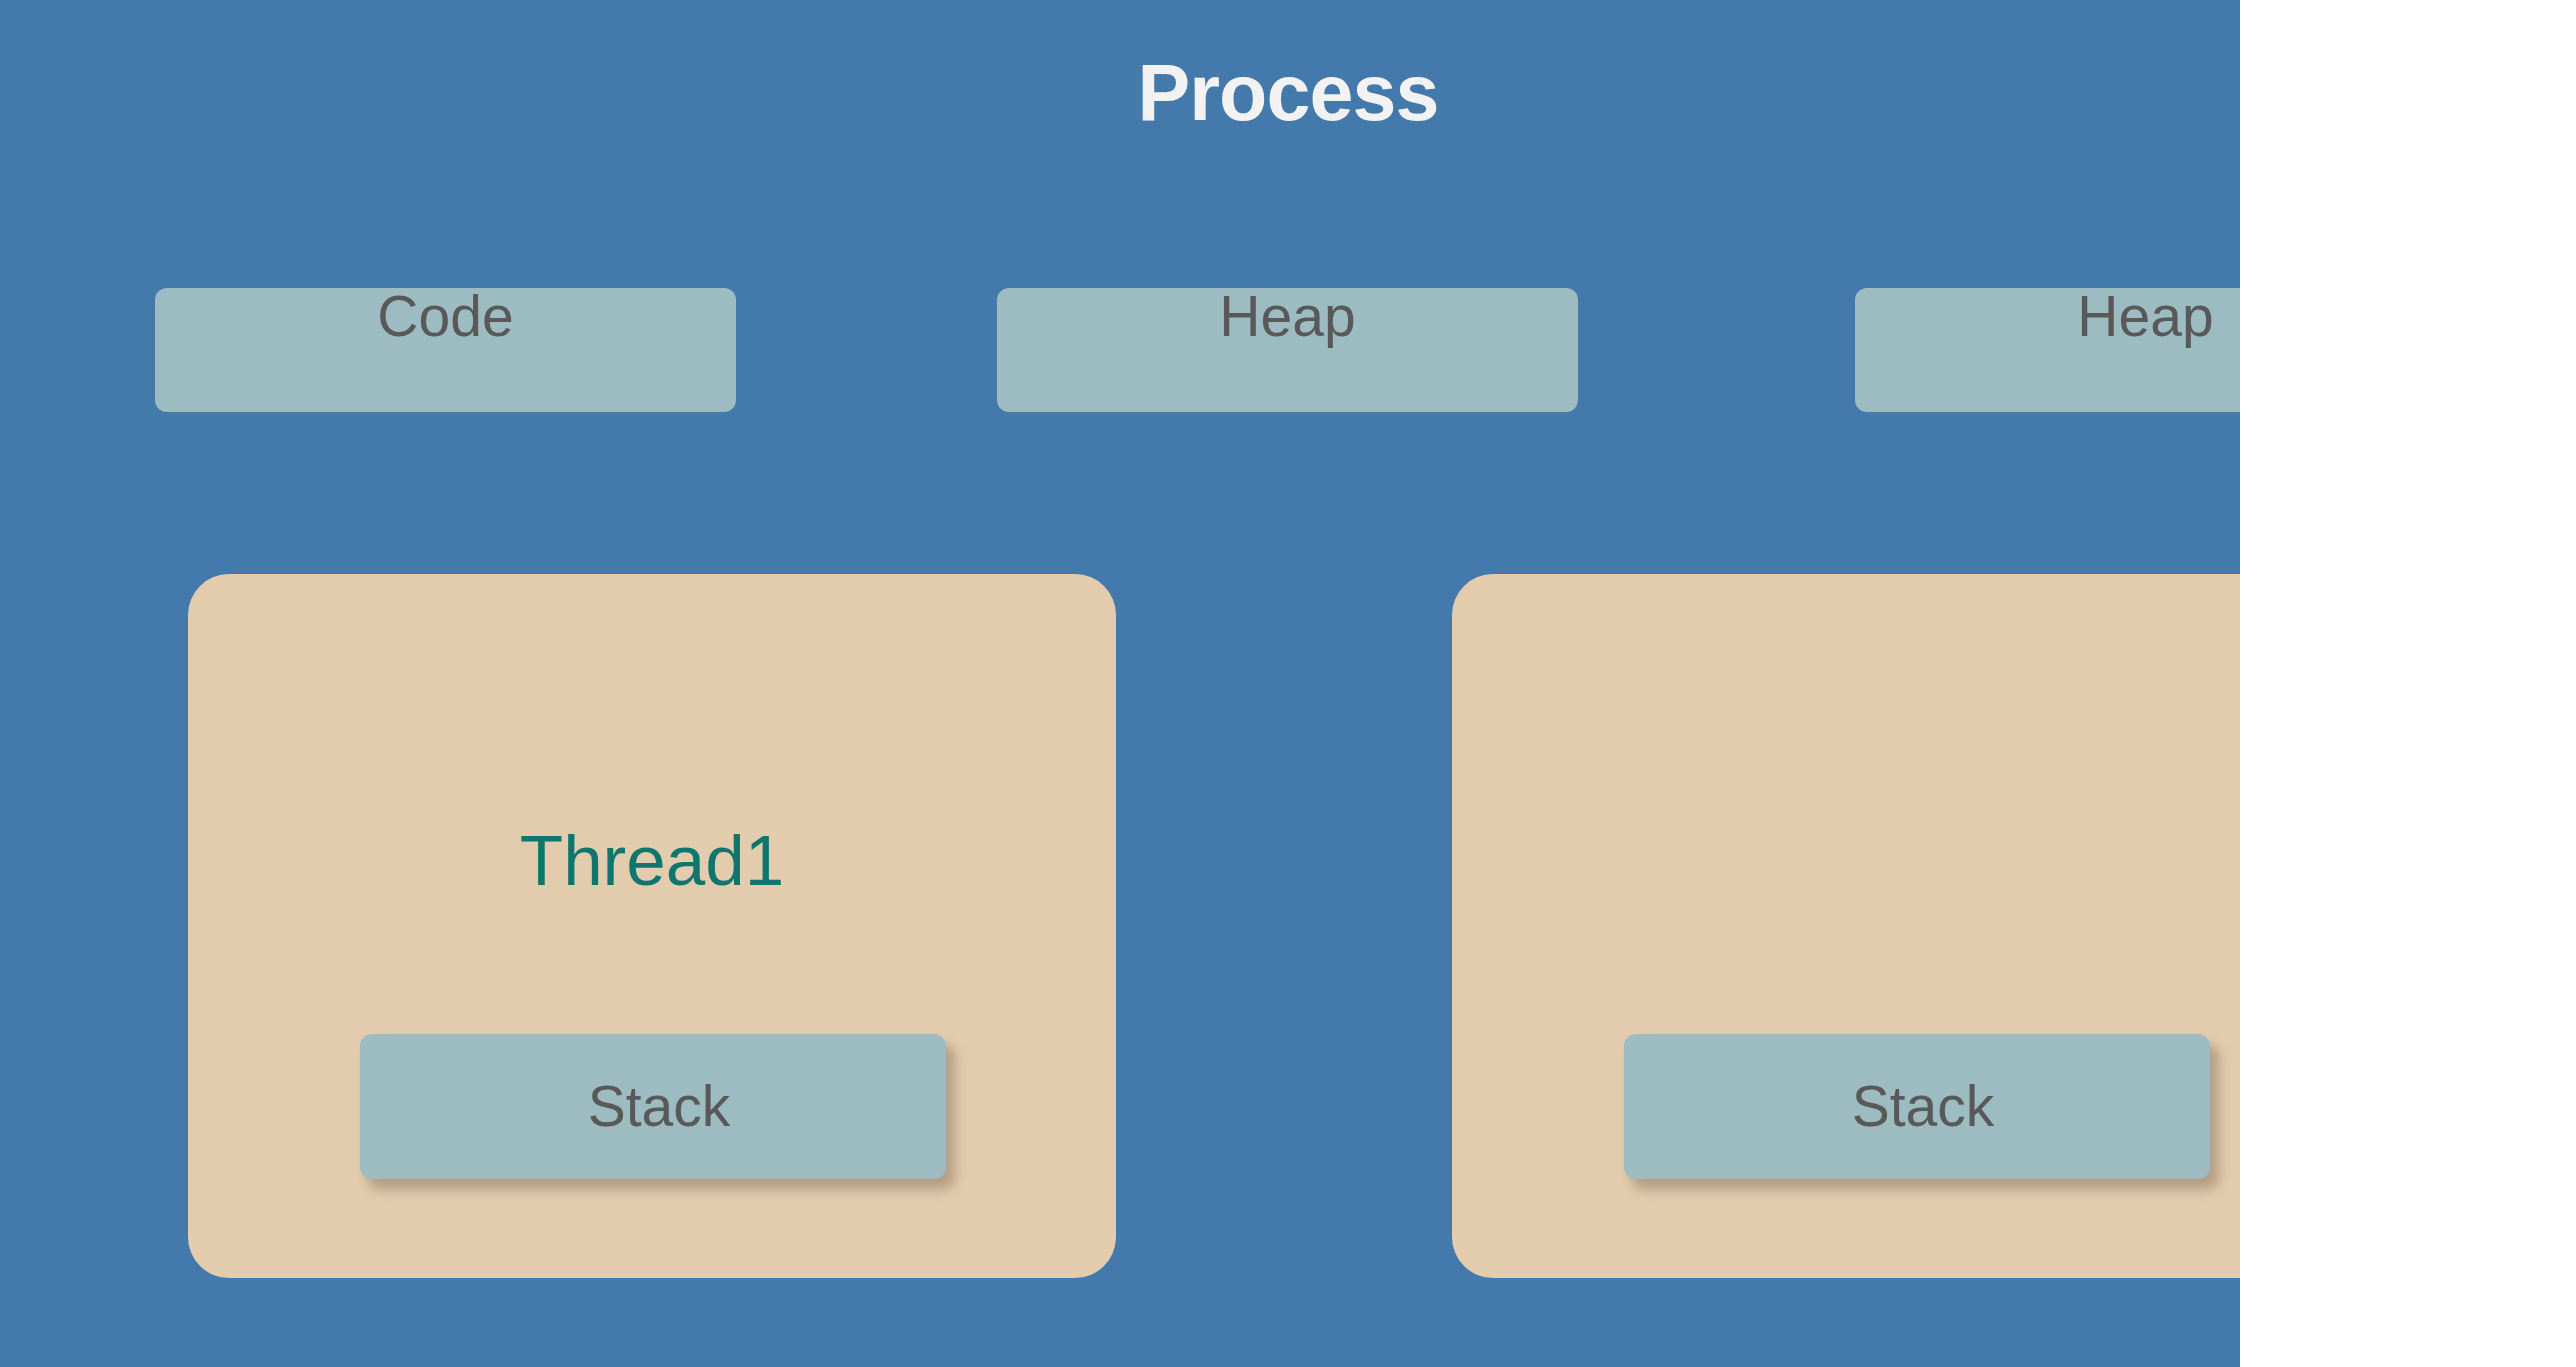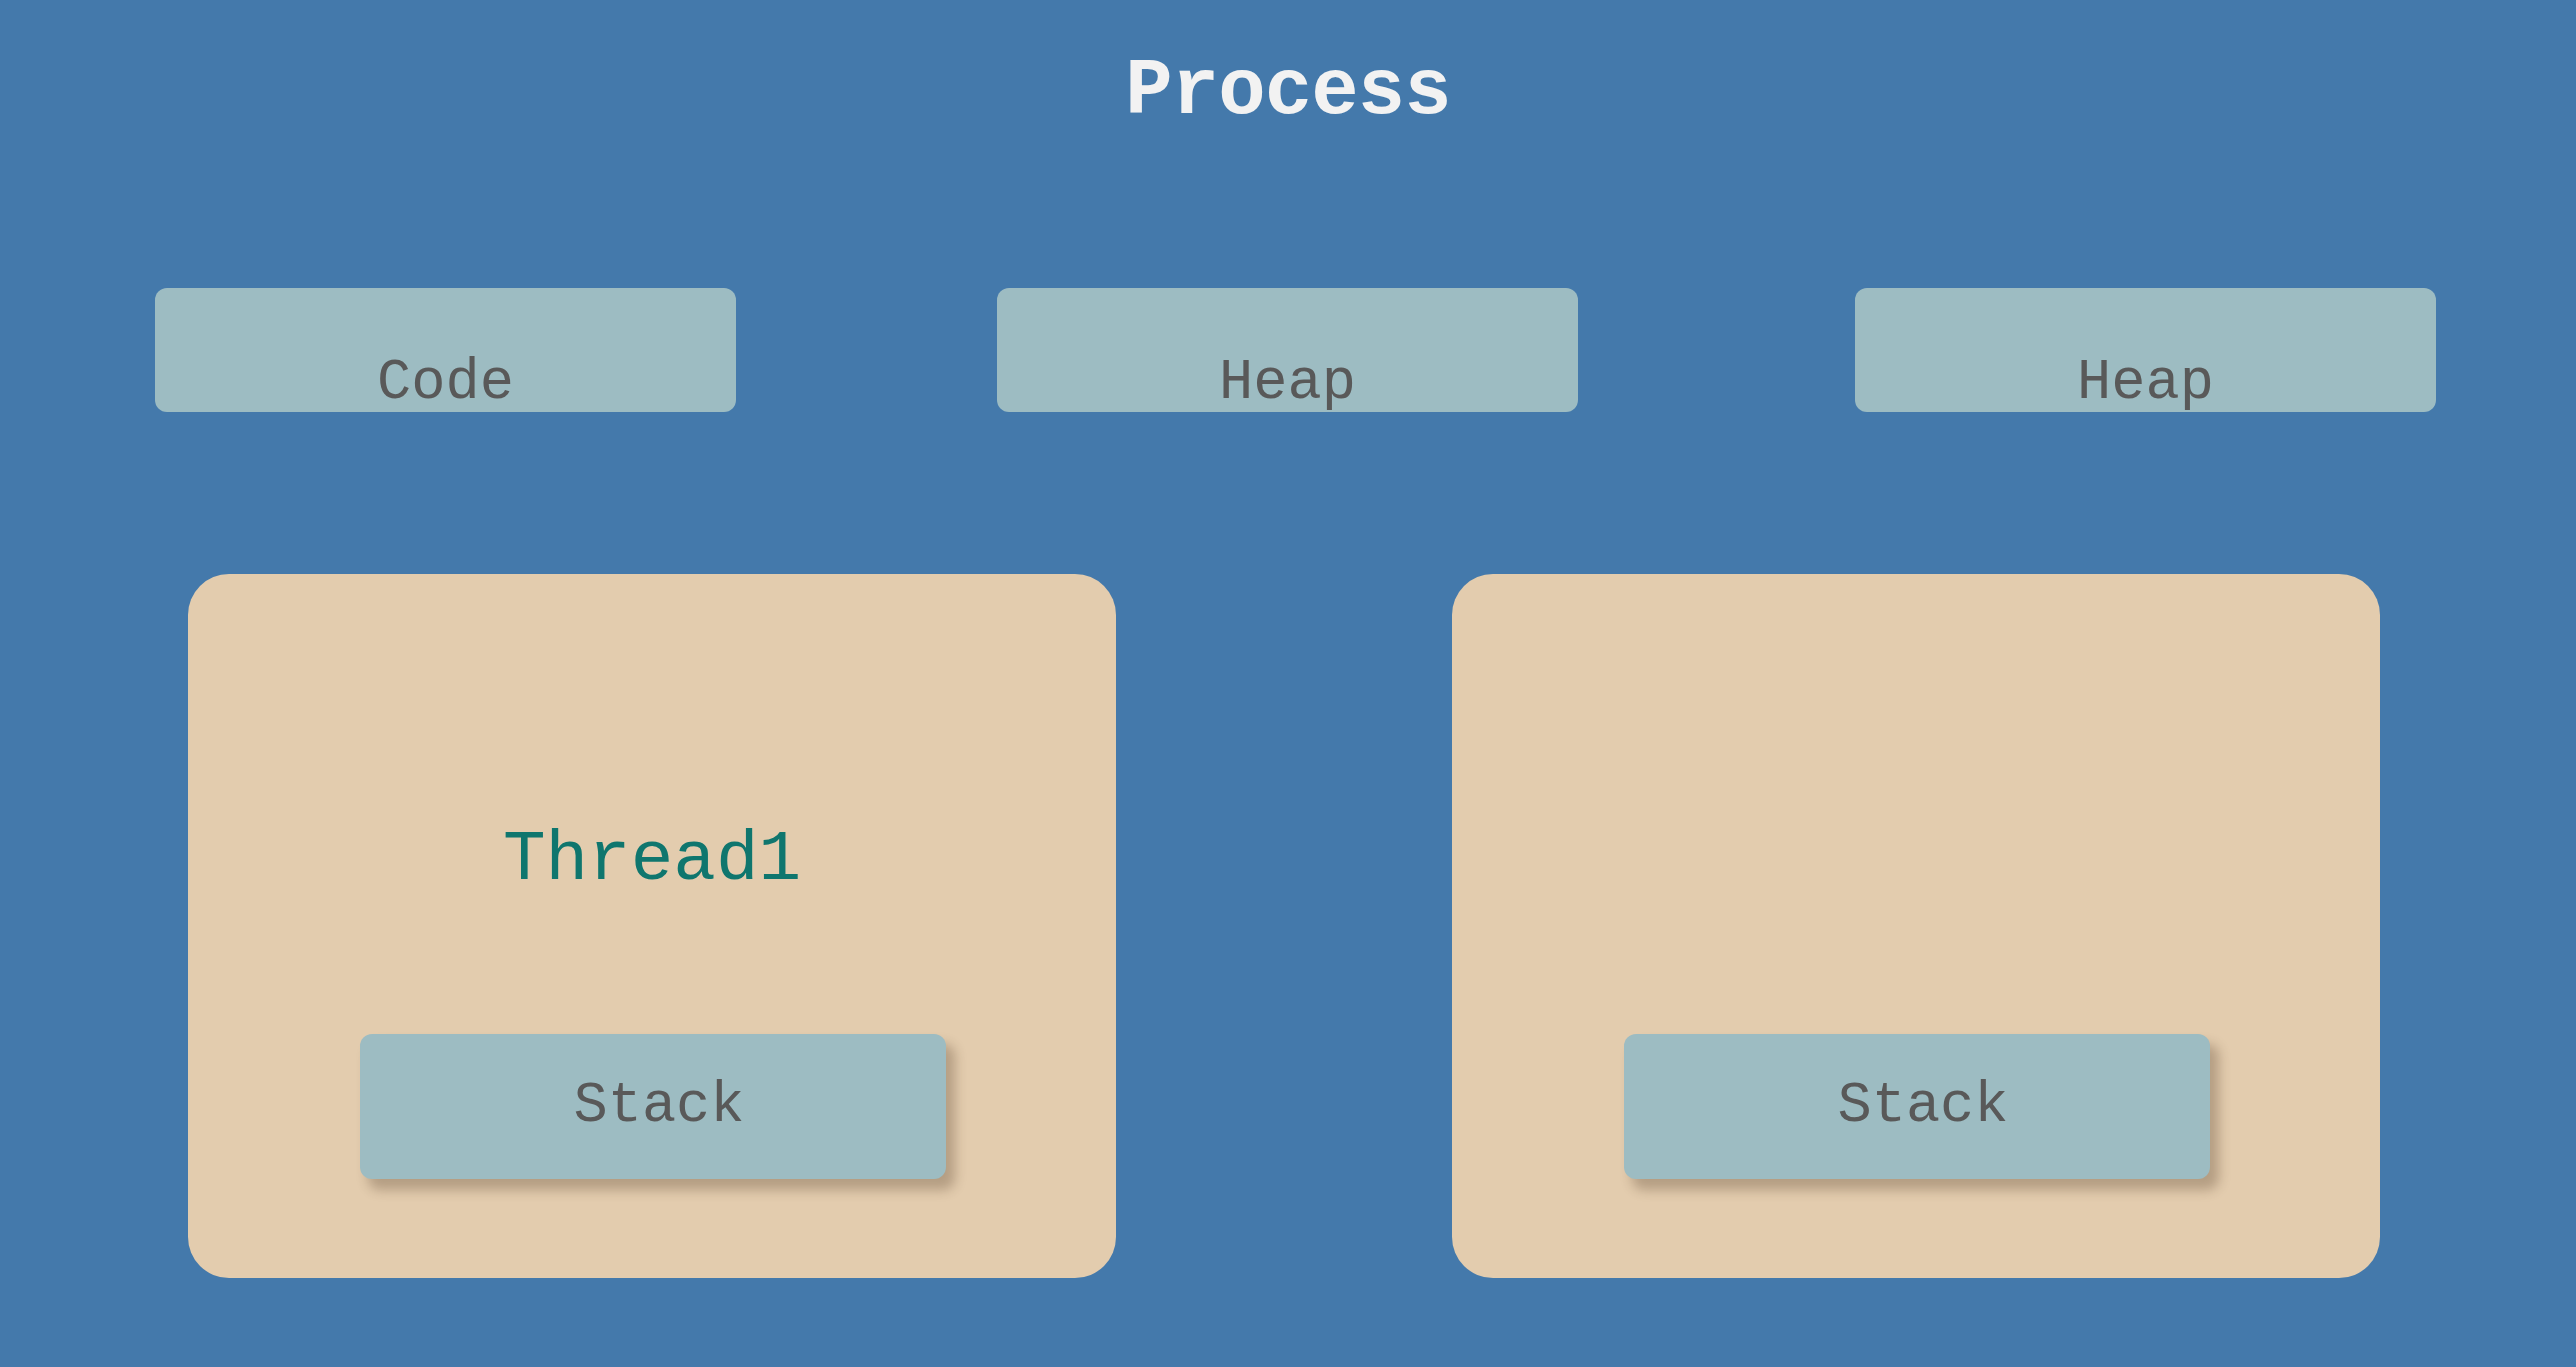--- a/index.html
+++ b/index.html
@@ -10,11 +10,11 @@
   }
   #canvas {
     position: relative;
-    width: 2576px;
+    width: 2240px;
     height: 1368px;
     background: #4479AB;
     overflow: hidden;
-    font-family: Liberation Mono, monospace;
+    font-family: Liberation Sans, sans-serif;
     -webkit-font-smoothing: antialiased;
   }
 

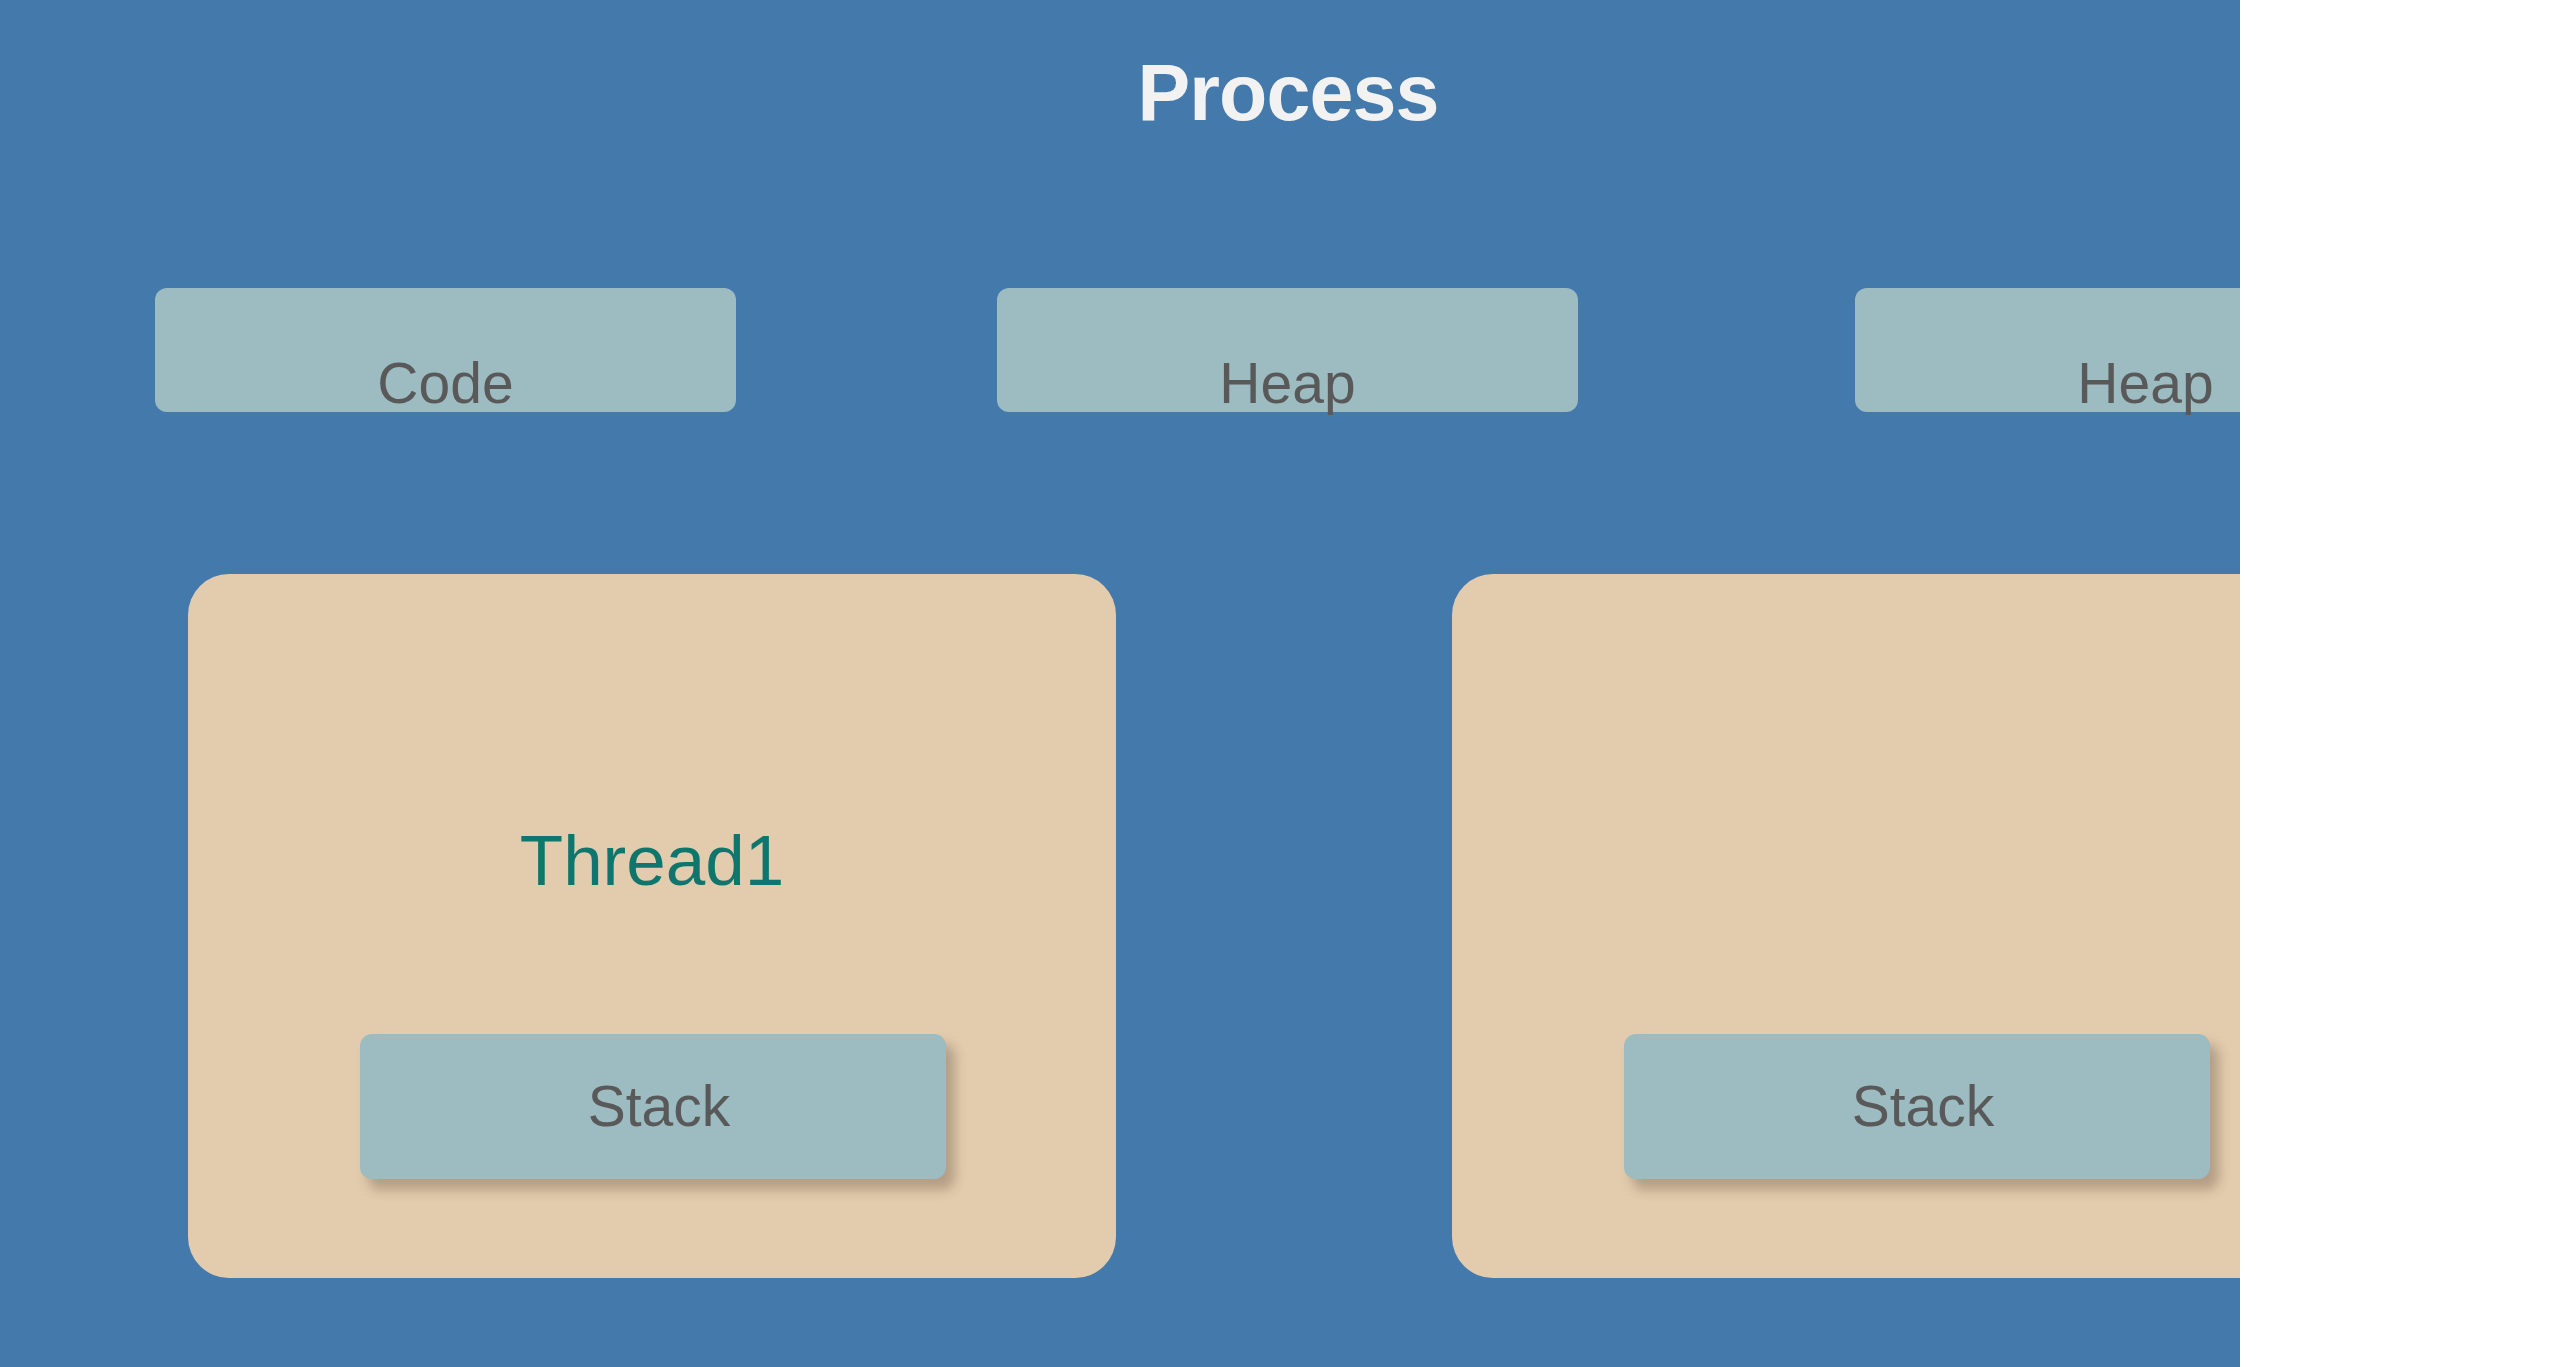--- a/index.html
+++ b/index.html
@@ -41,7 +41,7 @@
     background: #9DBCC2;
     border-radius: 12px;
     display: flex;
-    align-items: flex-end;
+    align-items: flex-start;
     justify-content: center;
   }
   .segment-label {

